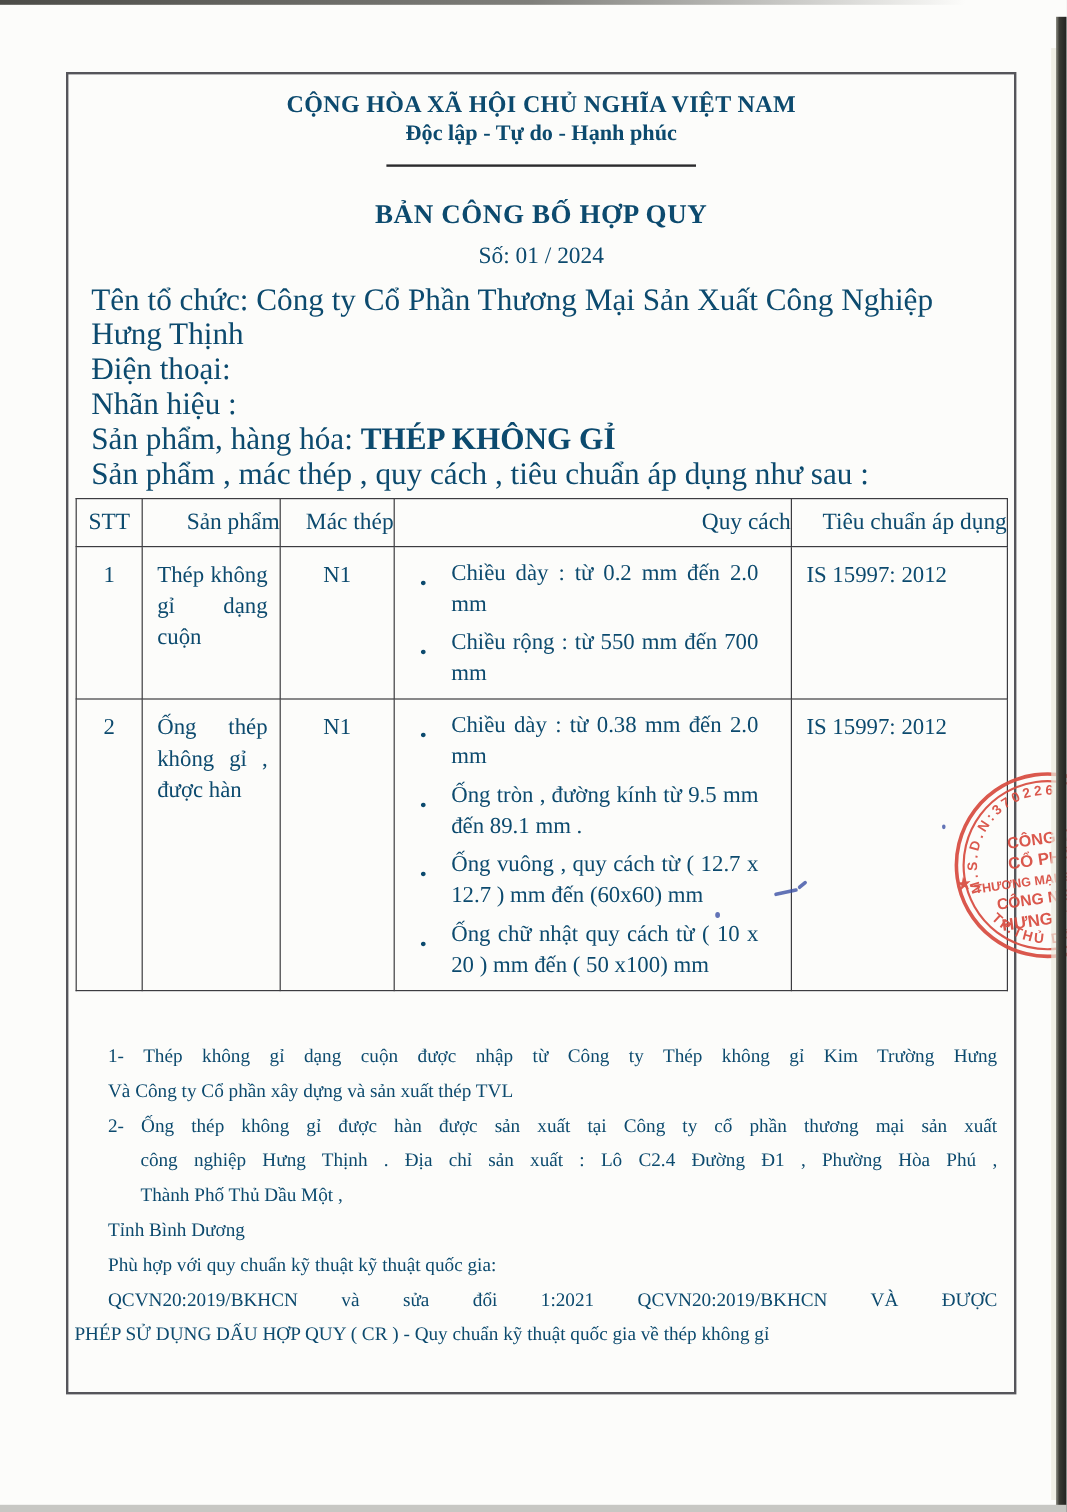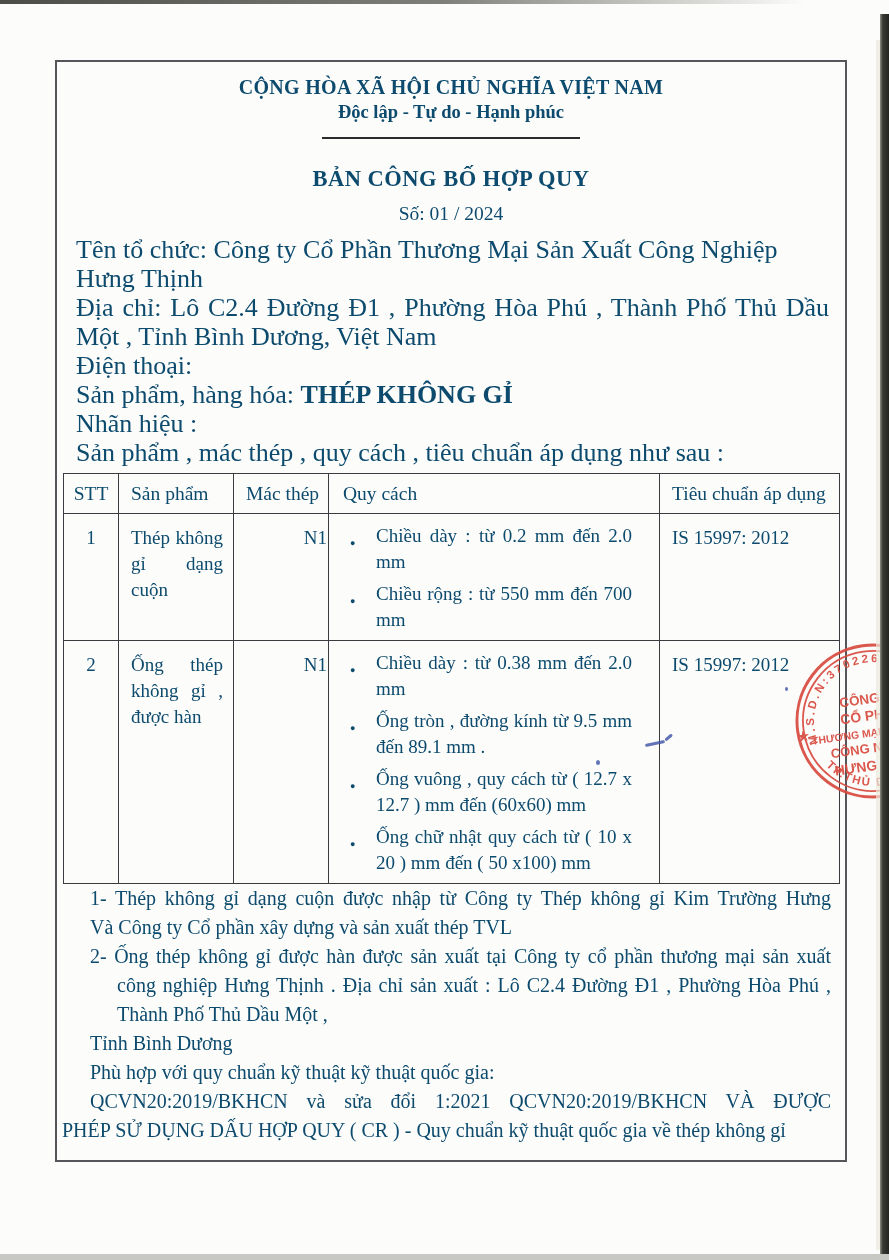--- a/index.html
+++ b/index.html
@@ -86,7 +86,6 @@
 
     <div class="body-block">
       <p>Tên tổ chức: Công ty Cổ Phần Thương Mại Sản Xuất Công Nghiệp Hưng Thịnh</p>
-      <p class="just">Địa chỉ: Lô C2.4 Đường Đ1 , Phường Hòa Phú , Thành Phố Thủ Dầu Một , Tỉnh Bình Dương, Việt Nam</p>
       <p>Điện thoại:</p>
       <p class="indent-sm gap-top"><span>Sản phẩm, hàng hóa: </span><strong>THÉP KHÔNG GỈ</strong></p>
       <p class="indent-sm">Nhãn hiệu :</p>

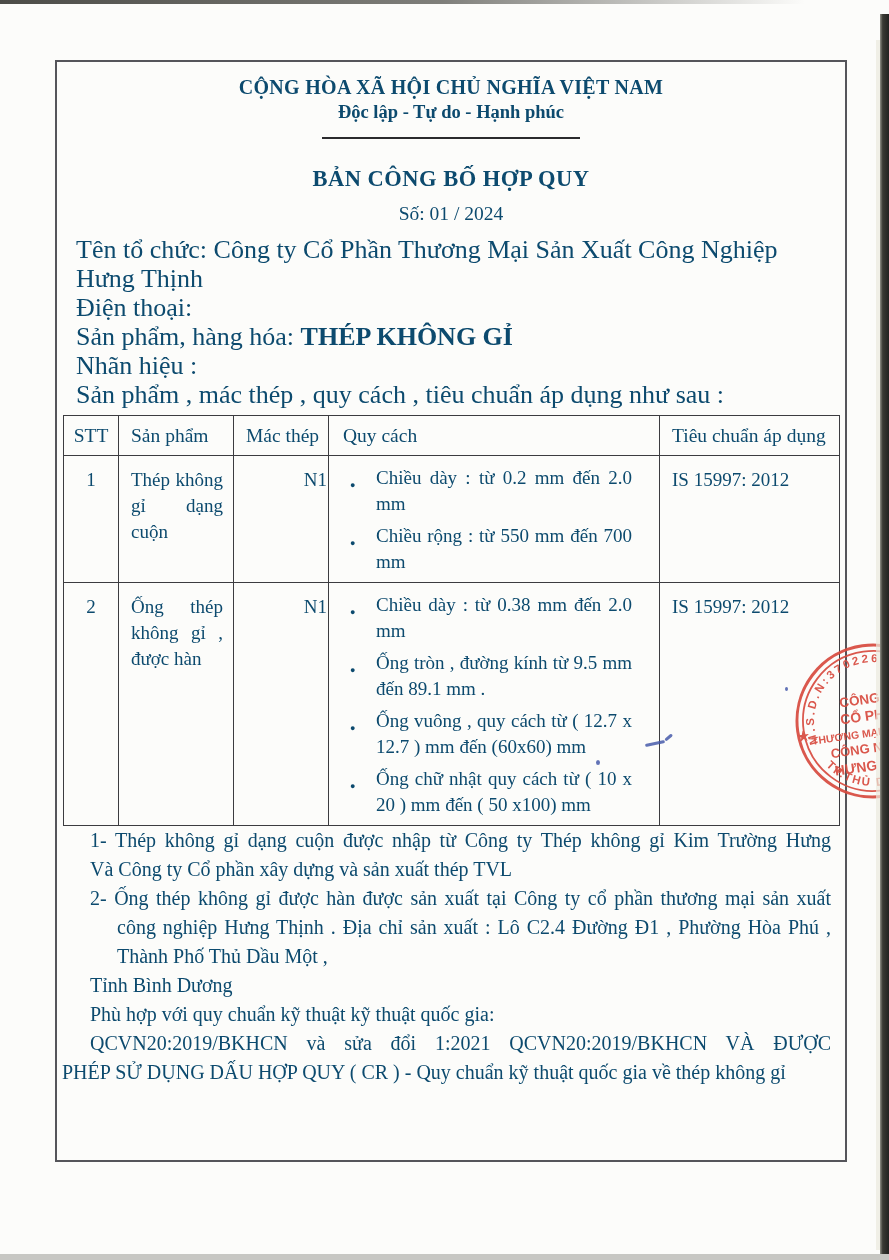--- a/index.html
+++ b/index.html
@@ -87,8 +87,8 @@
     <div class="body-block">
       <p>Tên tổ chức: Công ty Cổ Phần Thương Mại Sản Xuất Công Nghiệp Hưng Thịnh</p>
       <p>Điện thoại:</p>
+      <p class="indent-sm">Nhãn hiệu :</p>
       <p class="indent-sm gap-top"><span>Sản phẩm, hàng hóa: </span><strong>THÉP KHÔNG GỈ</strong></p>
-      <p class="indent-sm">Nhãn hiệu :</p>
       <p class="gap-top-sm">Sản phẩm , mác thép , quy cách , tiêu chuẩn áp dụng như sau :</p>
     </div>
 

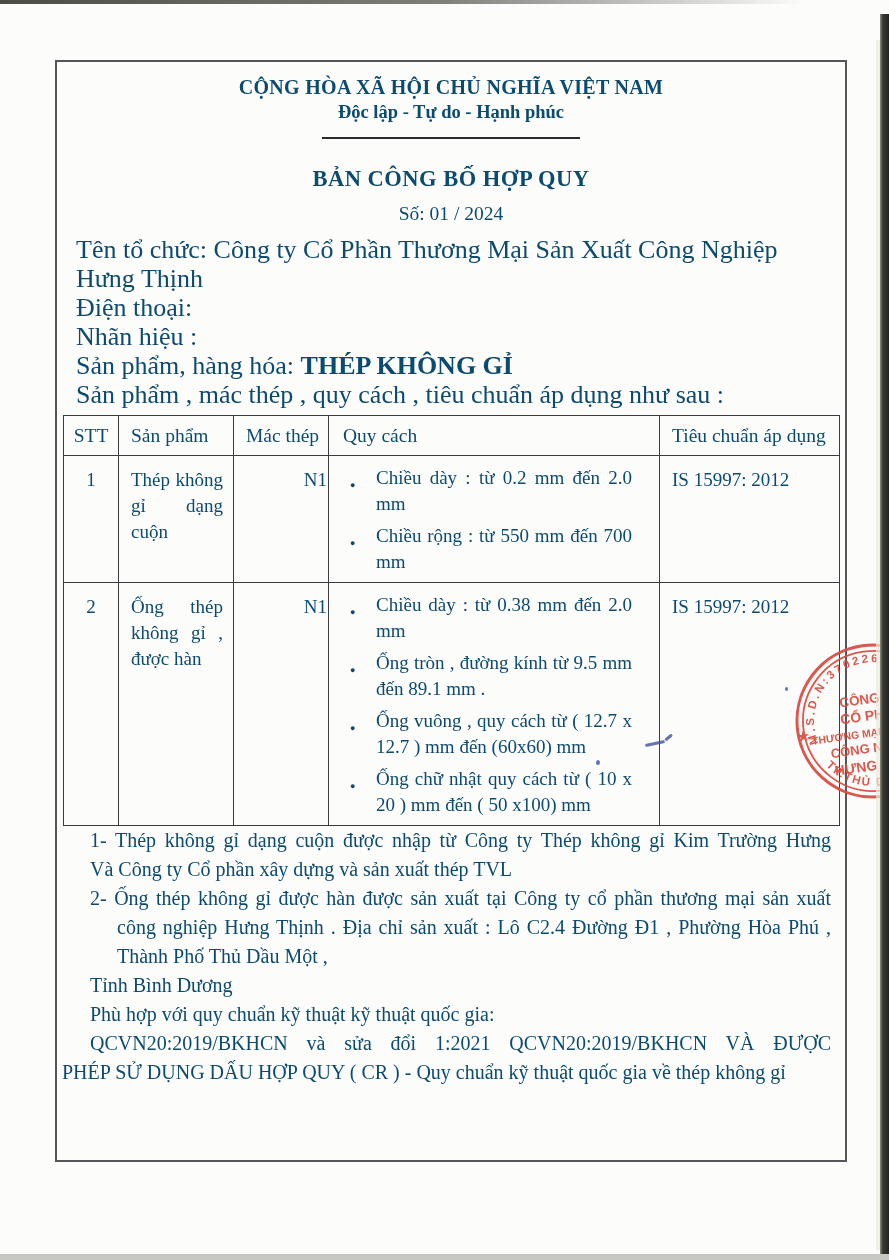--- a/index.html
+++ b/index.html
@@ -41,7 +41,7 @@
     margin:6px 0 0 6px; width:776px; font-size:19px;
   }
   table.products th, table.products td { border:1.5px solid #3c3c40;margin-top:40px; }
-  thead th { font-weight:normal; height:39px; vertical-align:middle; text-align:left; padding:0 0 0 12px; font-size:19.5px; }
+  thead th { font-weight:normal; height:39px; vertical-align:middle; text-align:right; padding:0 0 0 12px; font-size:19.5px; }
   thead th.c-stt { text-align:center; padding:0; }
   tbody td { vertical-align:top; padding-top:11px; line-height:26px; }
   td.c-stt { text-align:center; }

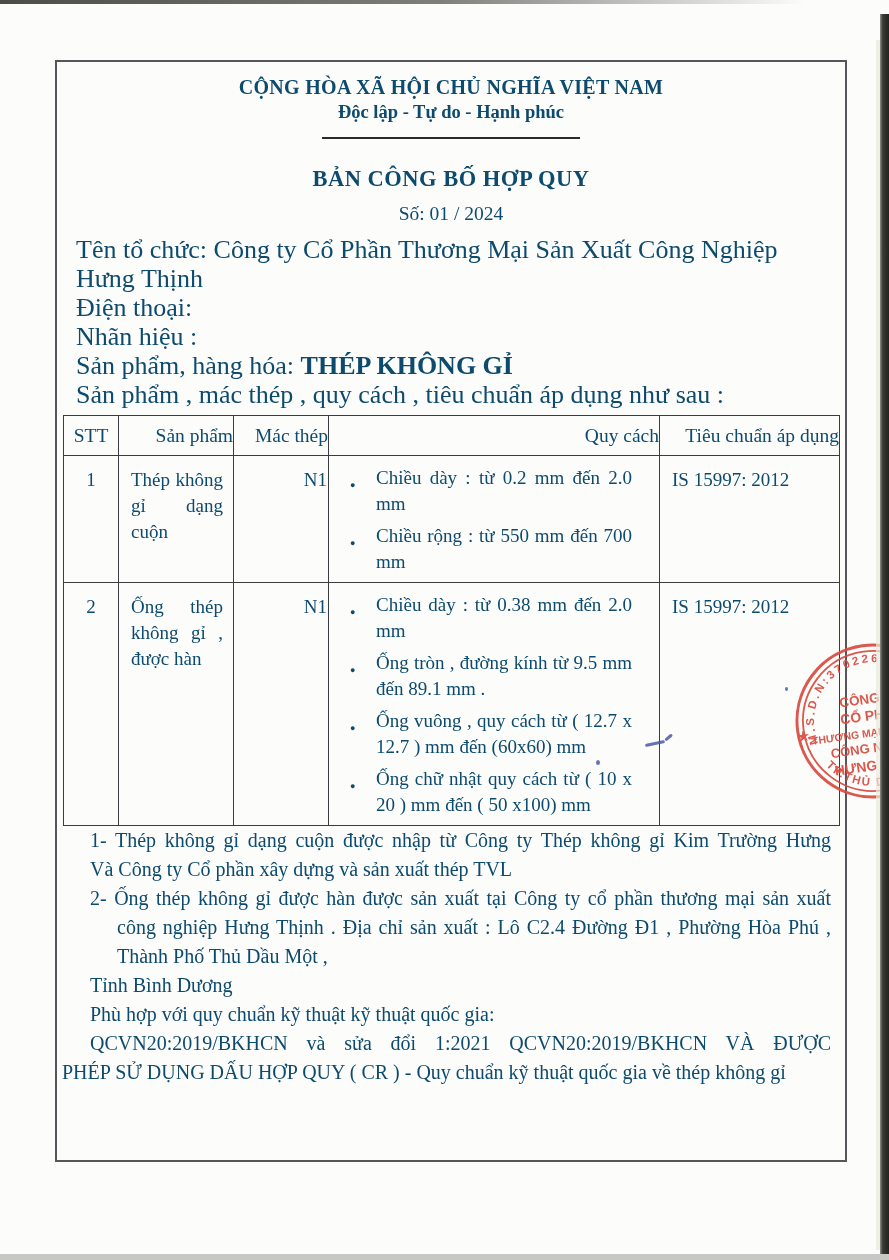--- a/index.html
+++ b/index.html
@@ -46,7 +46,7 @@
   tbody td { vertical-align:top; padding-top:11px; line-height:26px; }
   td.c-stt { text-align:center; }
   td.c-prod { padding-left:12px; padding-right:10px; text-align:justify; }
-  td.c-mark { text-align:right; }
+  td.c-mark { text-align:center; }
   td.c-spec { padding-top:9px; }
   td.c-spec ul { list-style:none; margin:0; padding:0 26px 0 46px; }
   td.c-spec li { position:relative; text-align:justify; line-height:26px; margin-bottom:6px; }

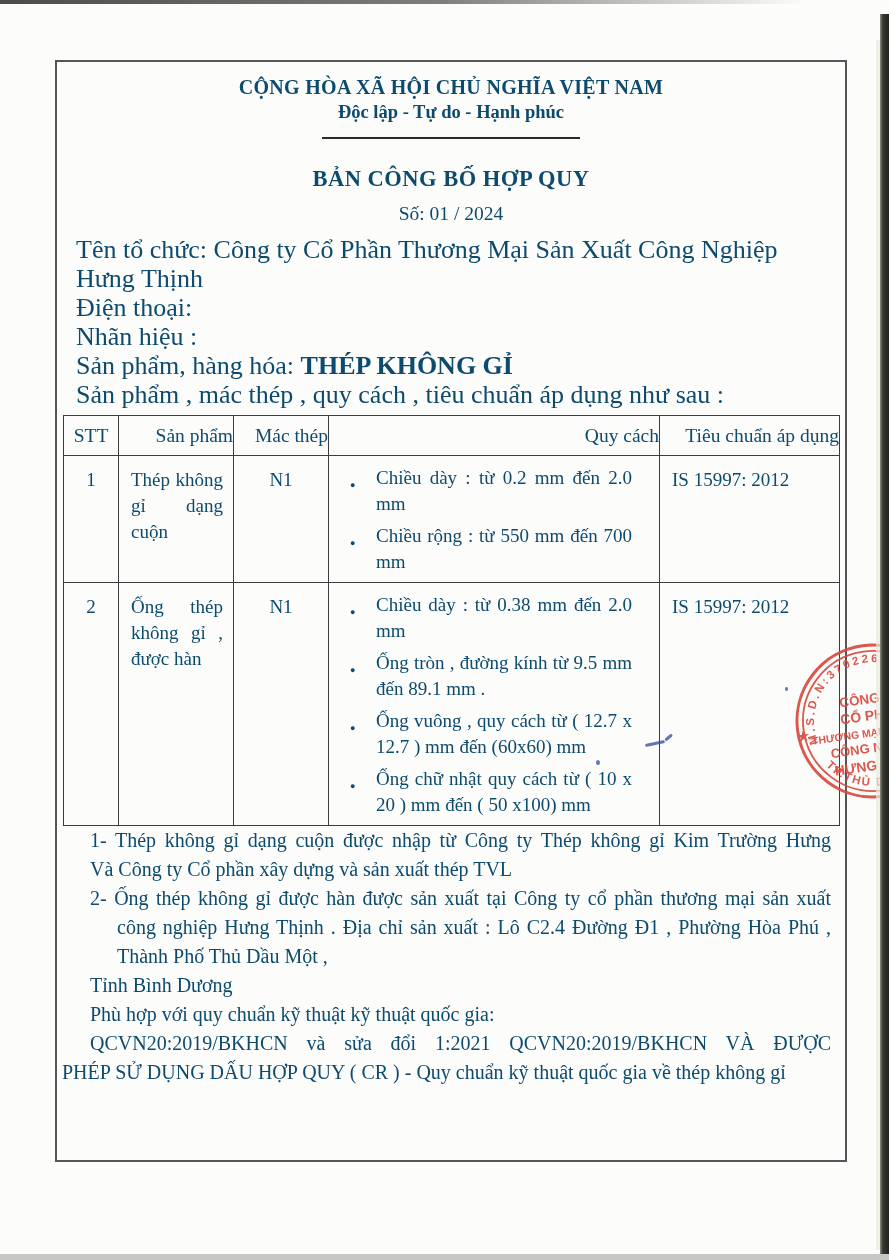--- a/index.html
+++ b/index.html
@@ -53,7 +53,7 @@
   td.c-spec li::before { content:"\25CF"; position:absolute; left:-26px; top:7px; font-size:9px; }
   td.c-std { padding-left:12px; }
 
-  .notes { padding:0 14px 0 33px; font-size:20px; line-height:29px; }
+  .notes { margin-top:40px; padding:0 14px 0 33px; font-size:16px; line-height:29px; }
   .note-line { }
   .note-indent { padding-left:27px; }
   .note-flush { margin-left:-28px; }

